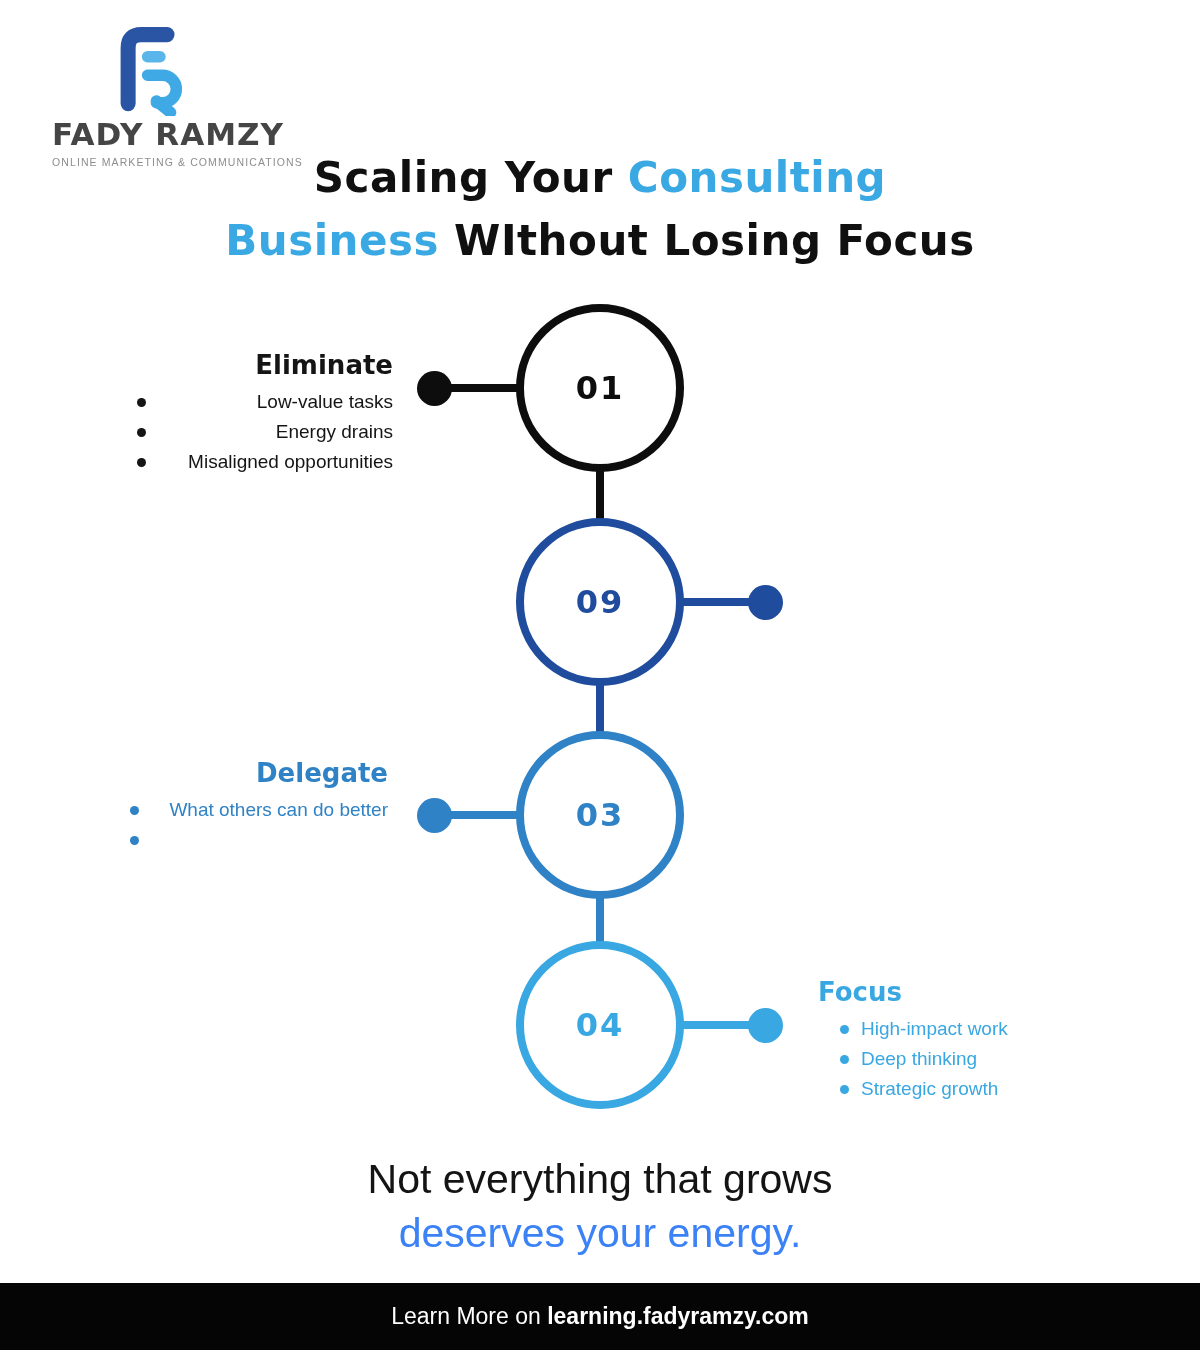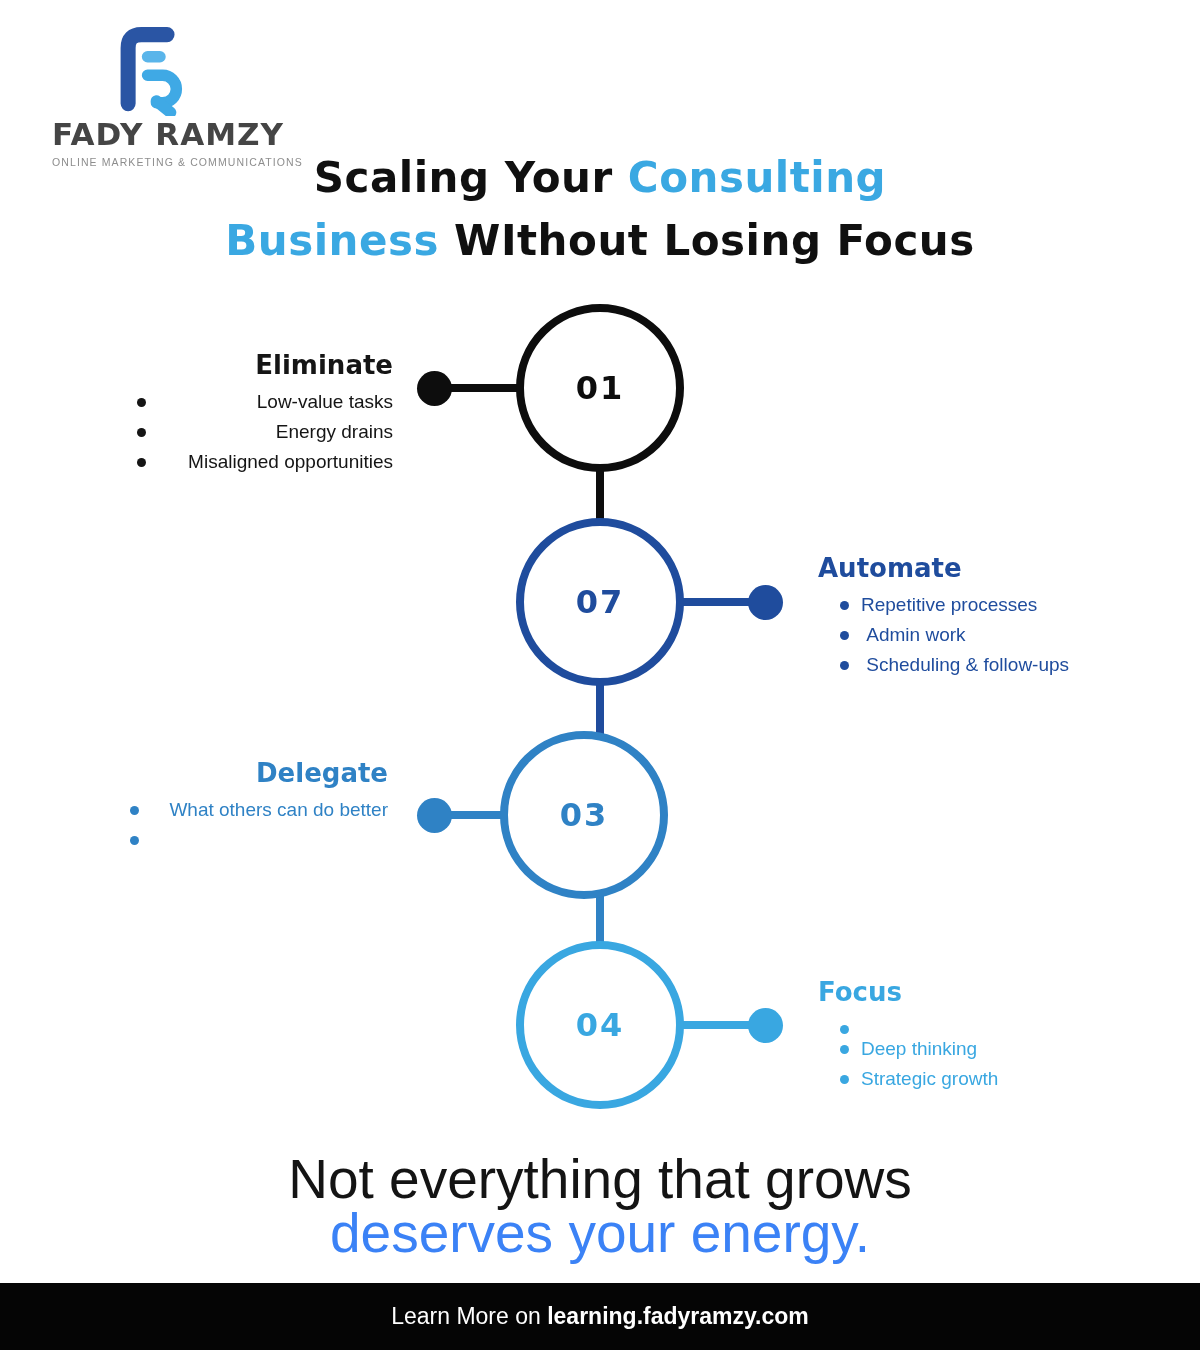--- a/index.html
+++ b/index.html
@@ -135,21 +135,6 @@
   <div class="circle c2" style="left:516px;top:518px;">
     <span class="num">07</span>
   </div>
-  <div class="block right-side t-dblue" style="left:818px;top:553px;width:290px;">
-    <div class="heading">Automate</div>
-    <div class="bullet">
-      <span class="bdot"></span>
-      <span class="btxt">Repetitive processes</span>
-    </div>
-    <div class="bullet">
-      <span class="bdot"></span>
-      <span class="btxt"> Admin work</span>
-    </div>
-    <div class="bullet">
-      <span class="bdot"></span>
-      <span class="btxt" style="max-width:236px;"> Scheduling &amp; follow-ups</span>
-    </div>
-  </div>
 
   <div class="hline bg-mblue" style="left:432px;top:811px;width:90px;"></div>
   <div class="conn-dot bg-mblue" style="left:417px;top:798px;"></div>

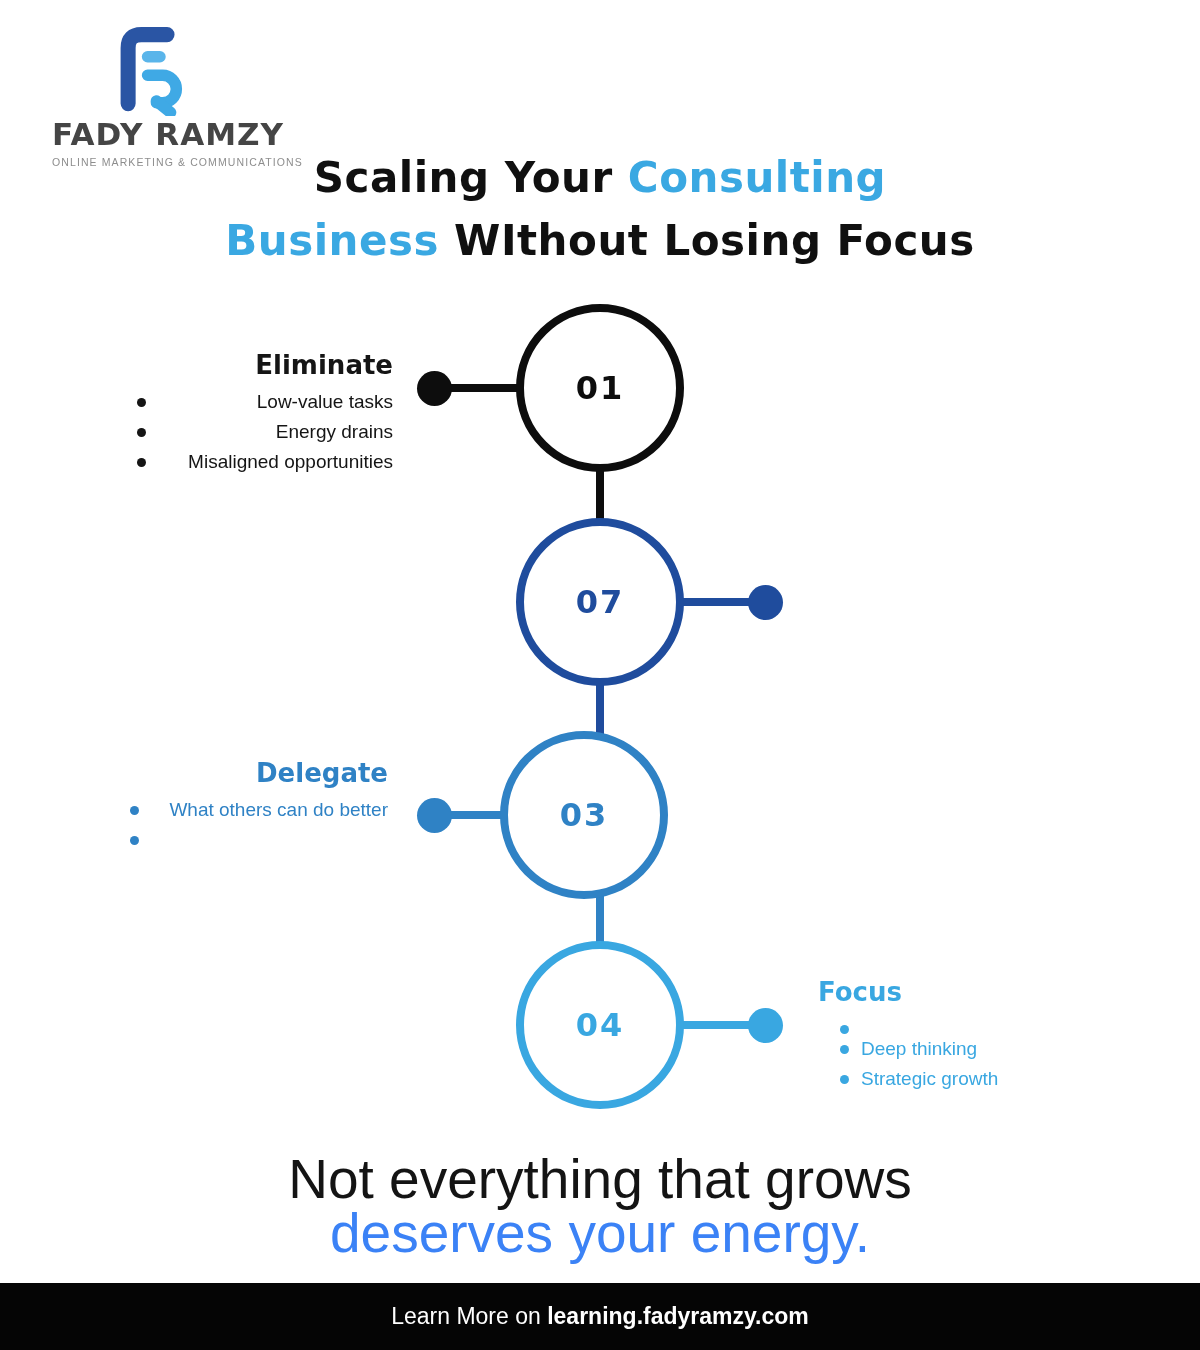--- a/index.html
+++ b/index.html
@@ -133,7 +133,7 @@
   <div class="hline bg-dblue" style="left:680px;top:598px;width:88px;"></div>
   <div class="conn-dot bg-dblue" style="left:748px;top:585px;"></div>
   <div class="circle c2" style="left:516px;top:518px;">
-    <span class="num">07</span>
+    <span class="num">09</span>
   </div>
 
   <div class="hline bg-mblue" style="left:432px;top:811px;width:90px;"></div>

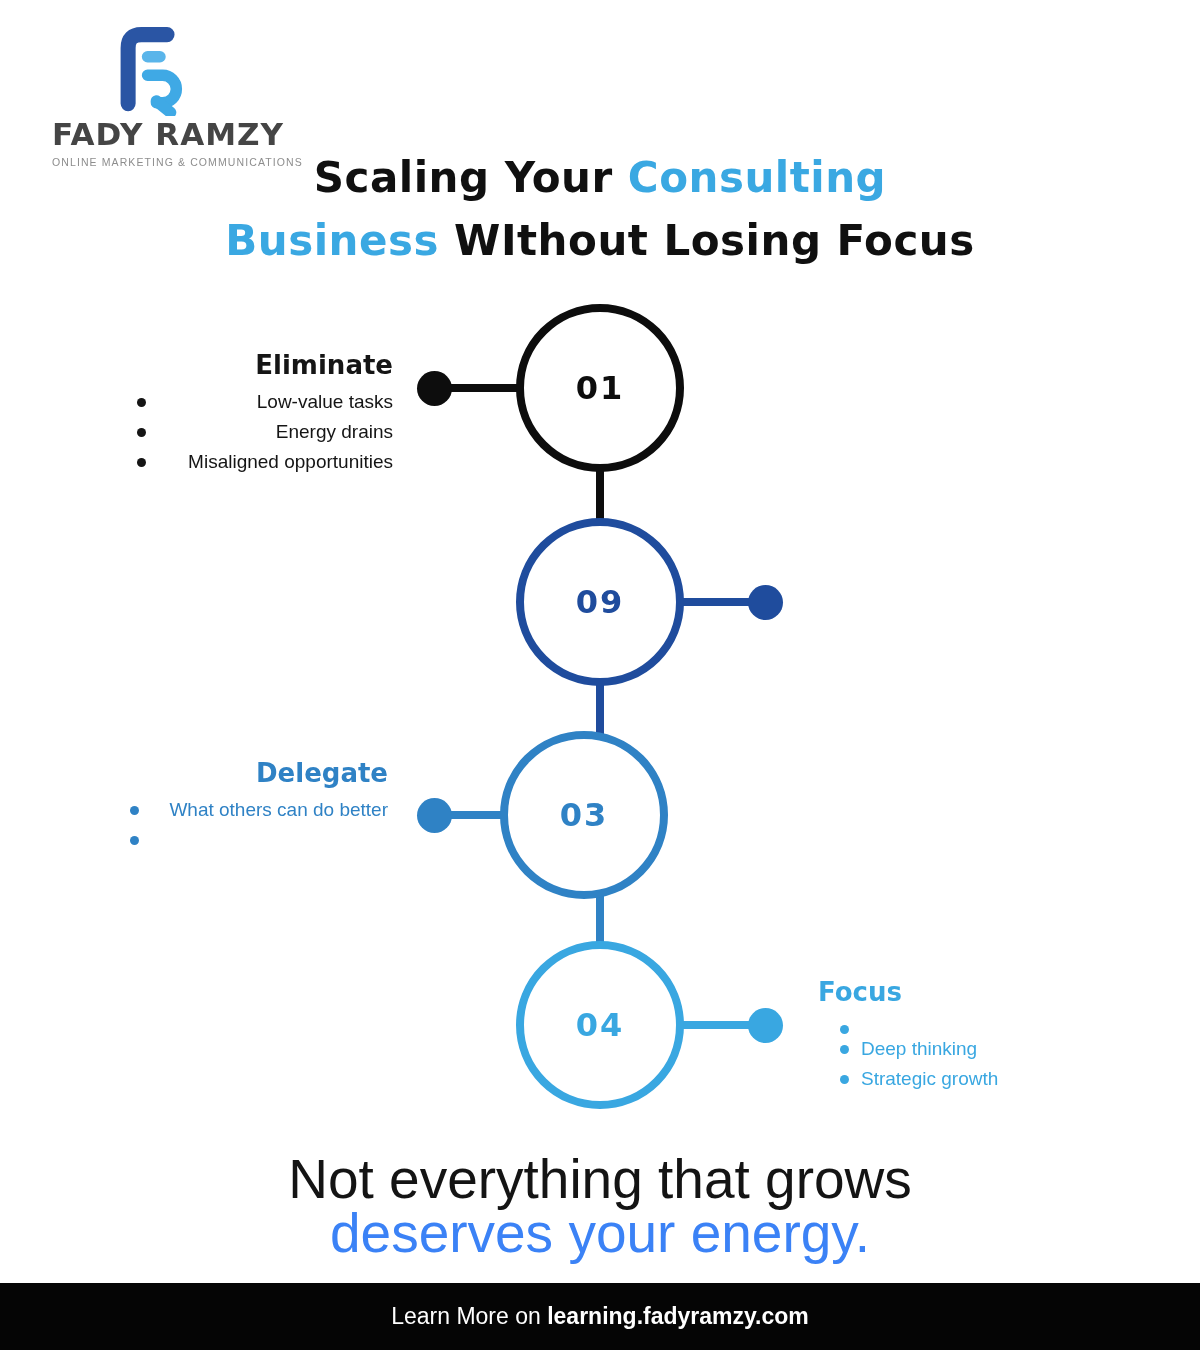--- a/index.html
+++ b/index.html
@@ -138,7 +138,7 @@
 
   <div class="hline bg-mblue" style="left:432px;top:811px;width:90px;"></div>
   <div class="conn-dot bg-mblue" style="left:417px;top:798px;"></div>
-  <div class="circle c3" style="left:500px;top:731px;">
+  <div class="circle c3" style="left:516px;top:731px;">
     <span class="num">03</span>
   </div>
   <div class="block left-side t-mblue" style="left:118px;top:758px;width:270px;">

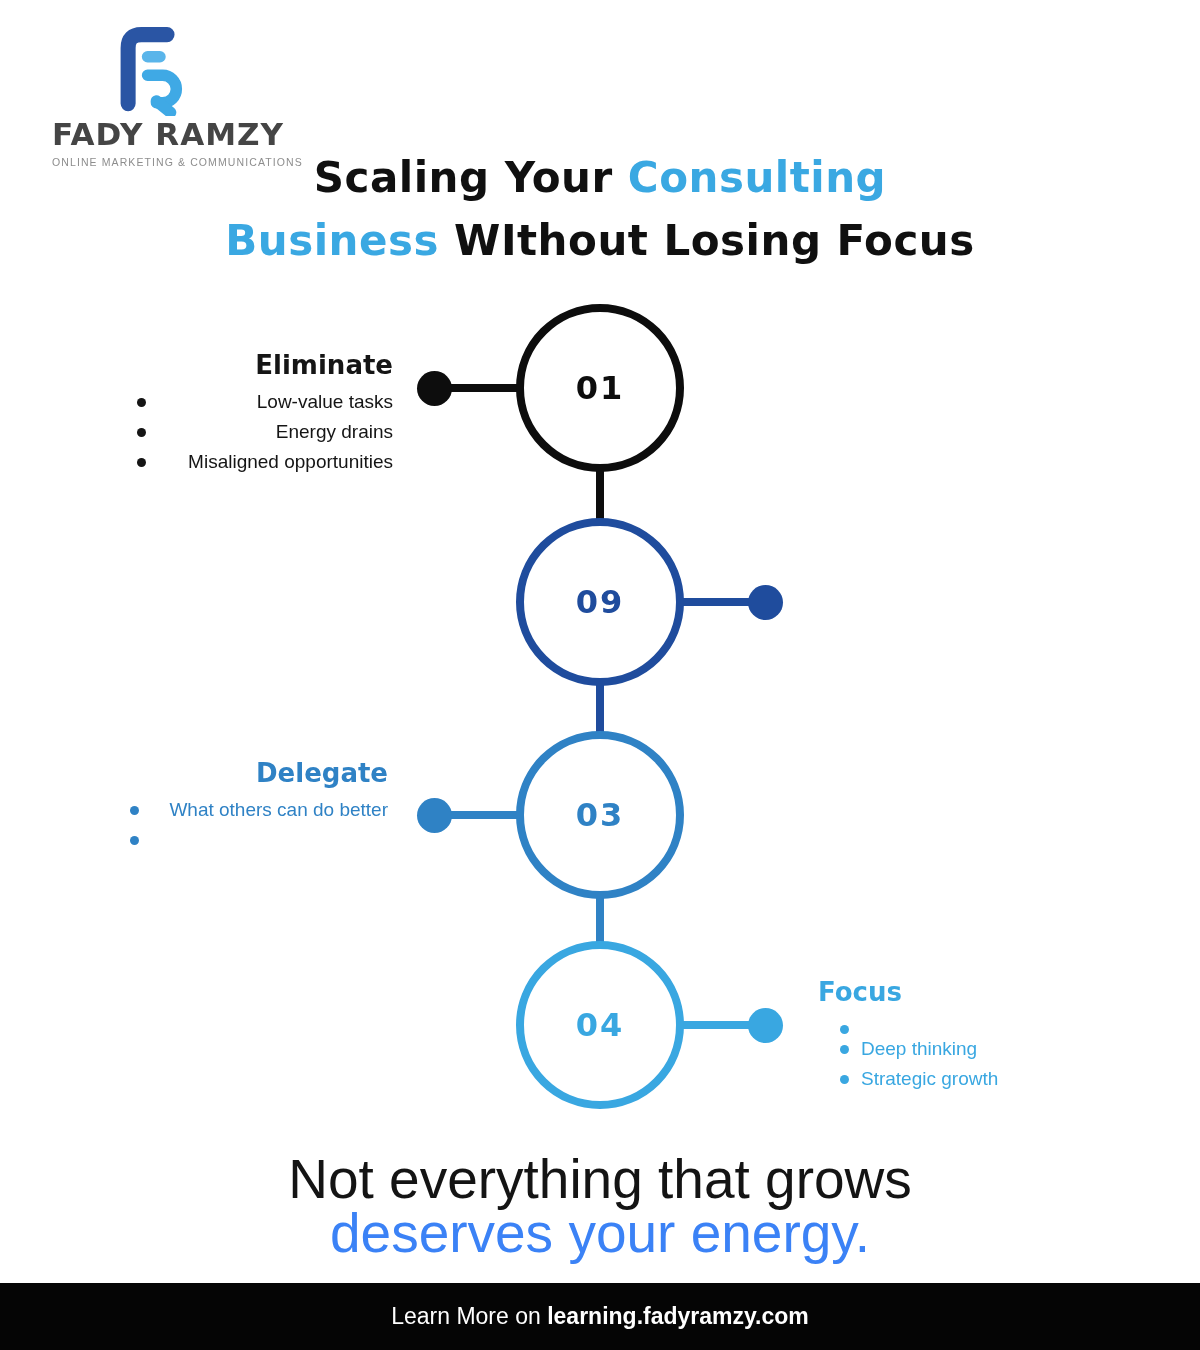--- a/index.html
+++ b/index.html
@@ -161,6 +161,7 @@
     <div class="heading">Focus</div>
     <div class="bullet">
       <span class="bdot"></span>
+      <span class="btxt">High-impact work</span>
     </div>
     <div class="bullet">
       <span class="bdot"></span>

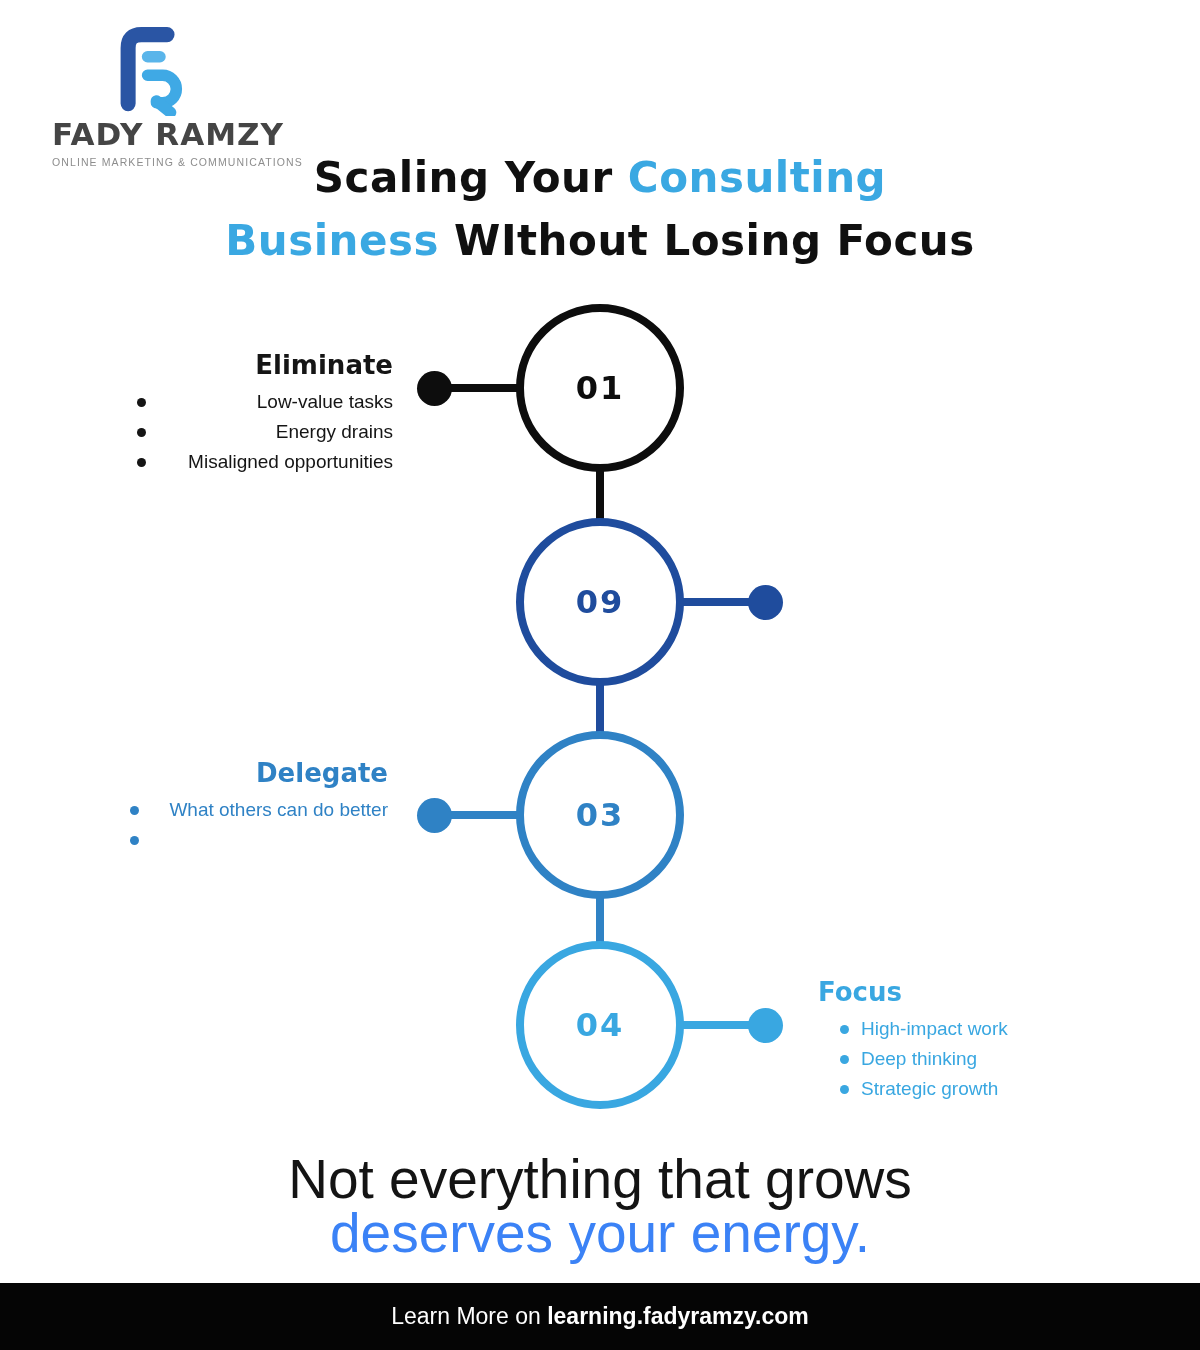--- a/index.html
+++ b/index.html
@@ -71,7 +71,7 @@
   
   .tagline{
     position:absolute;left:0;top:1152px;width:1200px;text-align:center;
-    font-size:55px;line-height:54px;font-weight:500;
+    font-size:41px;line-height:54px;font-weight:500;
     font-family:"Liberation Sans",sans-serif;
   }
   .tagline .l1{color:#141414;}

